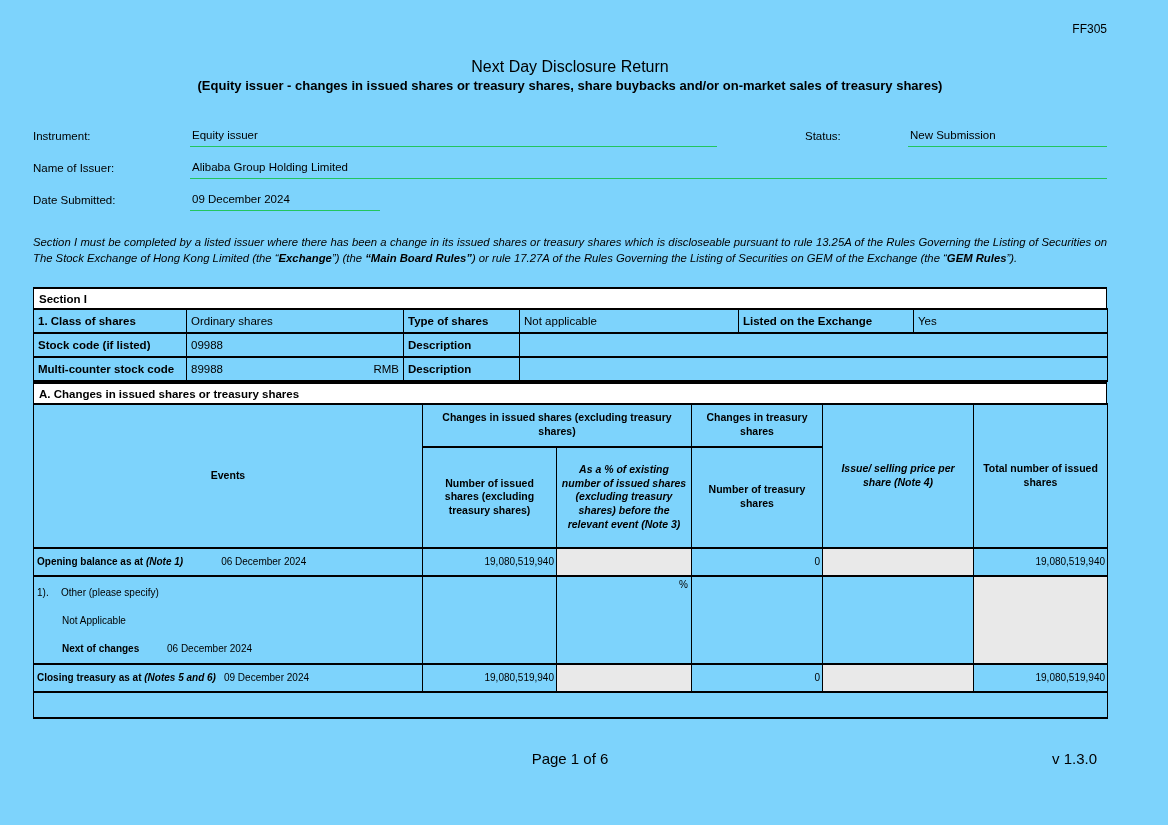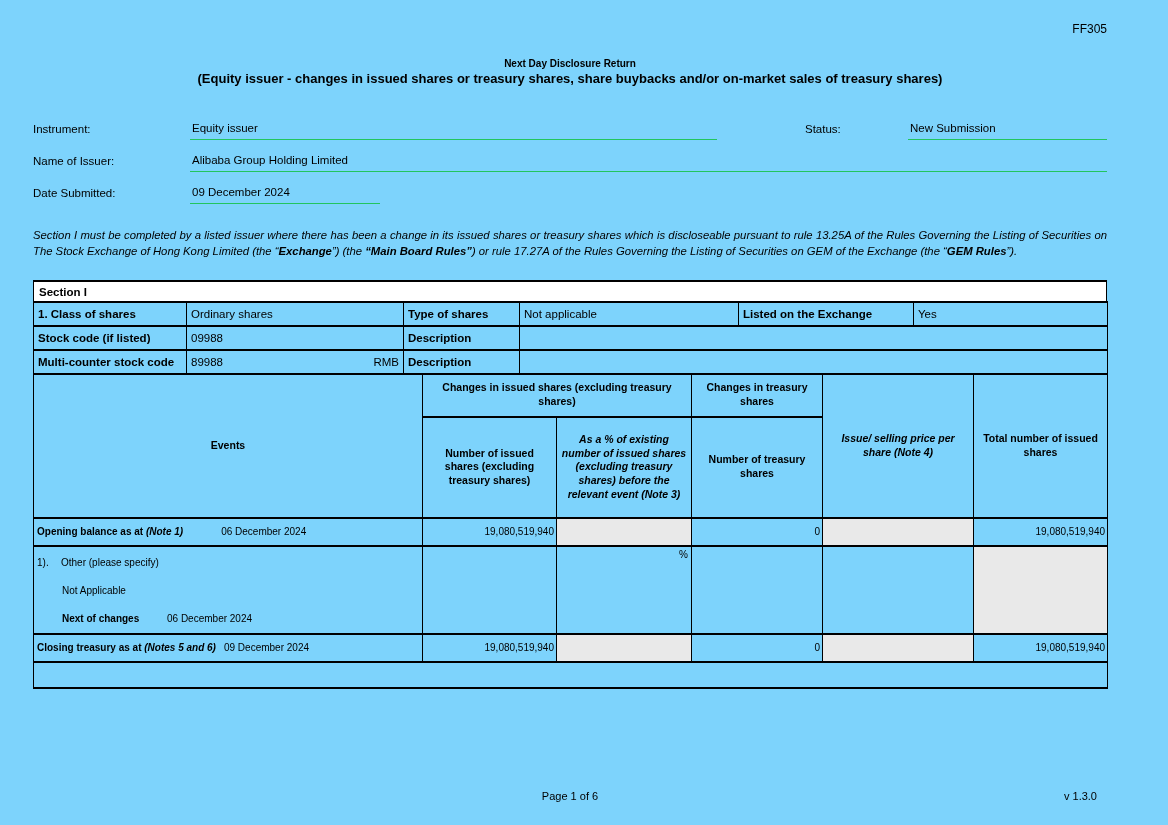--- a/index.html
+++ b/index.html
@@ -13,7 +13,7 @@
   }
   .ff-code { position:absolute; top:22px; right:61px; font-size:12px; }
   .title-block { margin:58px 61px 0 33px; text-align:center; }
-  .doc-title { font-size:10px; font-weight:bold; }
+  .doc-title { font-size:16px; font-weight:normal; }
   .doc-subtitle { font-size:13px; font-weight:bold; margin-top:2px; }
 
   .form-rows { margin:22px 61px 0 33px; font-size:11.5px; }

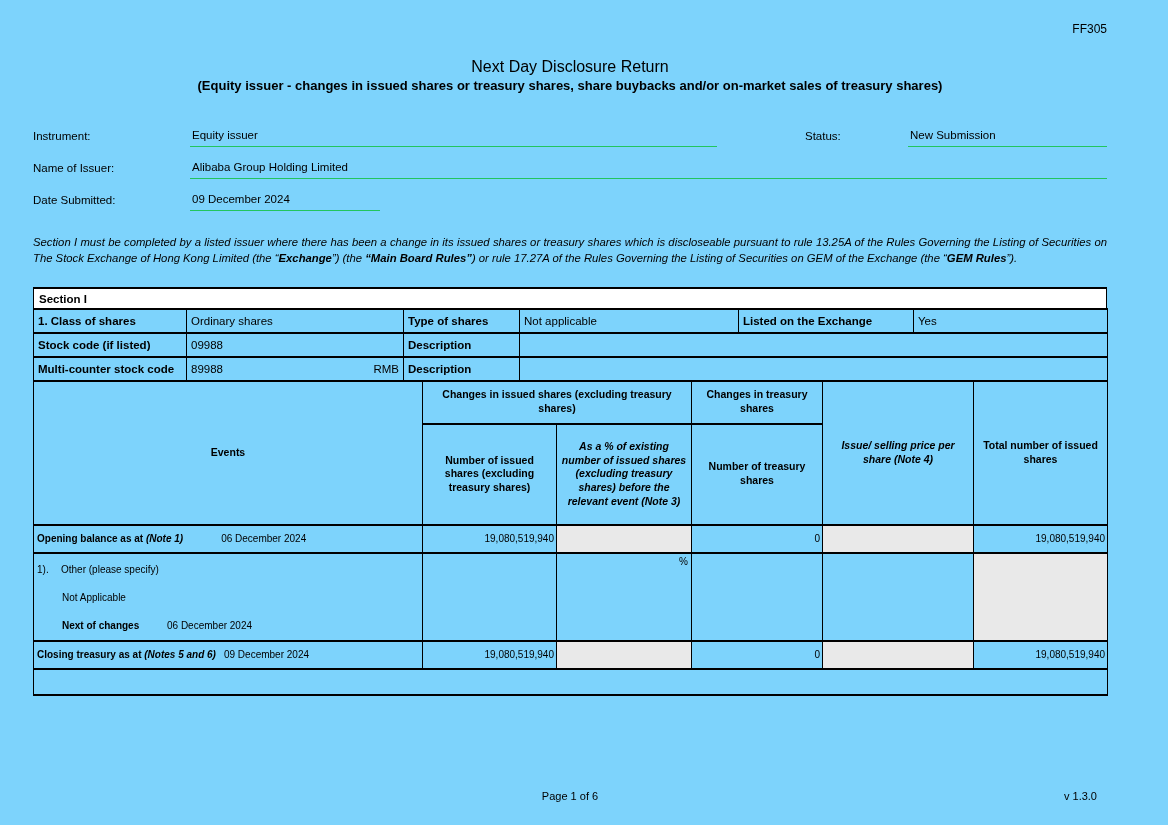--- a/index.html
+++ b/index.html
@@ -140,6 +140,7 @@
     </tbody>
       </table>
 
+    <div class="bar">A. Changes in issued shares or treasury shares</div>
 
     <table class="t2">
       <colgroup>

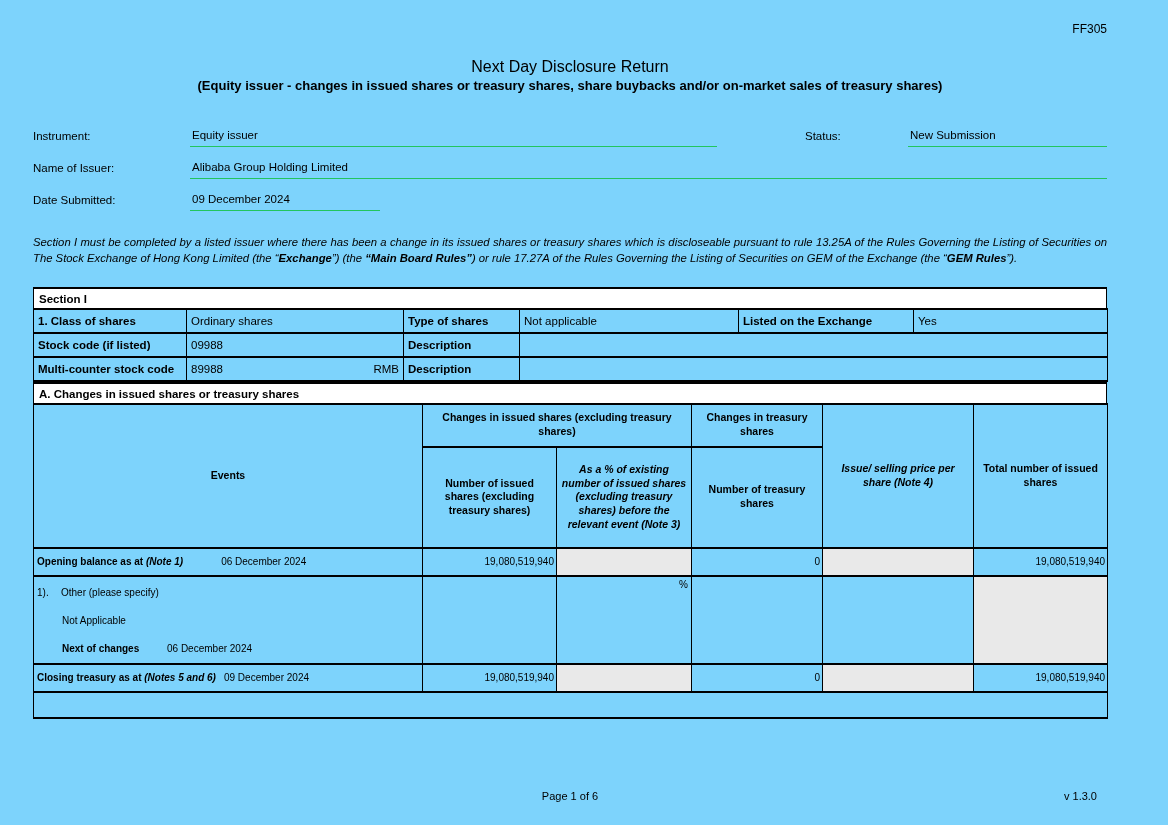--- a/index.html
+++ b/index.html
@@ -64,7 +64,7 @@
   .pct-cell { text-align:right; vertical-align:top; padding-top:5px; }
   .row-empty td { height:26px; }
 
-  .footer { position:absolute; top:750px; left:33px; width:1074px; font-size:11px;margin-top:40px; }
+  .footer { position:absolute; top:750px; left:33px; width:1074px; font-size:15px; }
   .footer-page { display:block; text-align:center; }
   .footer-version { position:absolute; top:0; right:10px; }
 </style>

